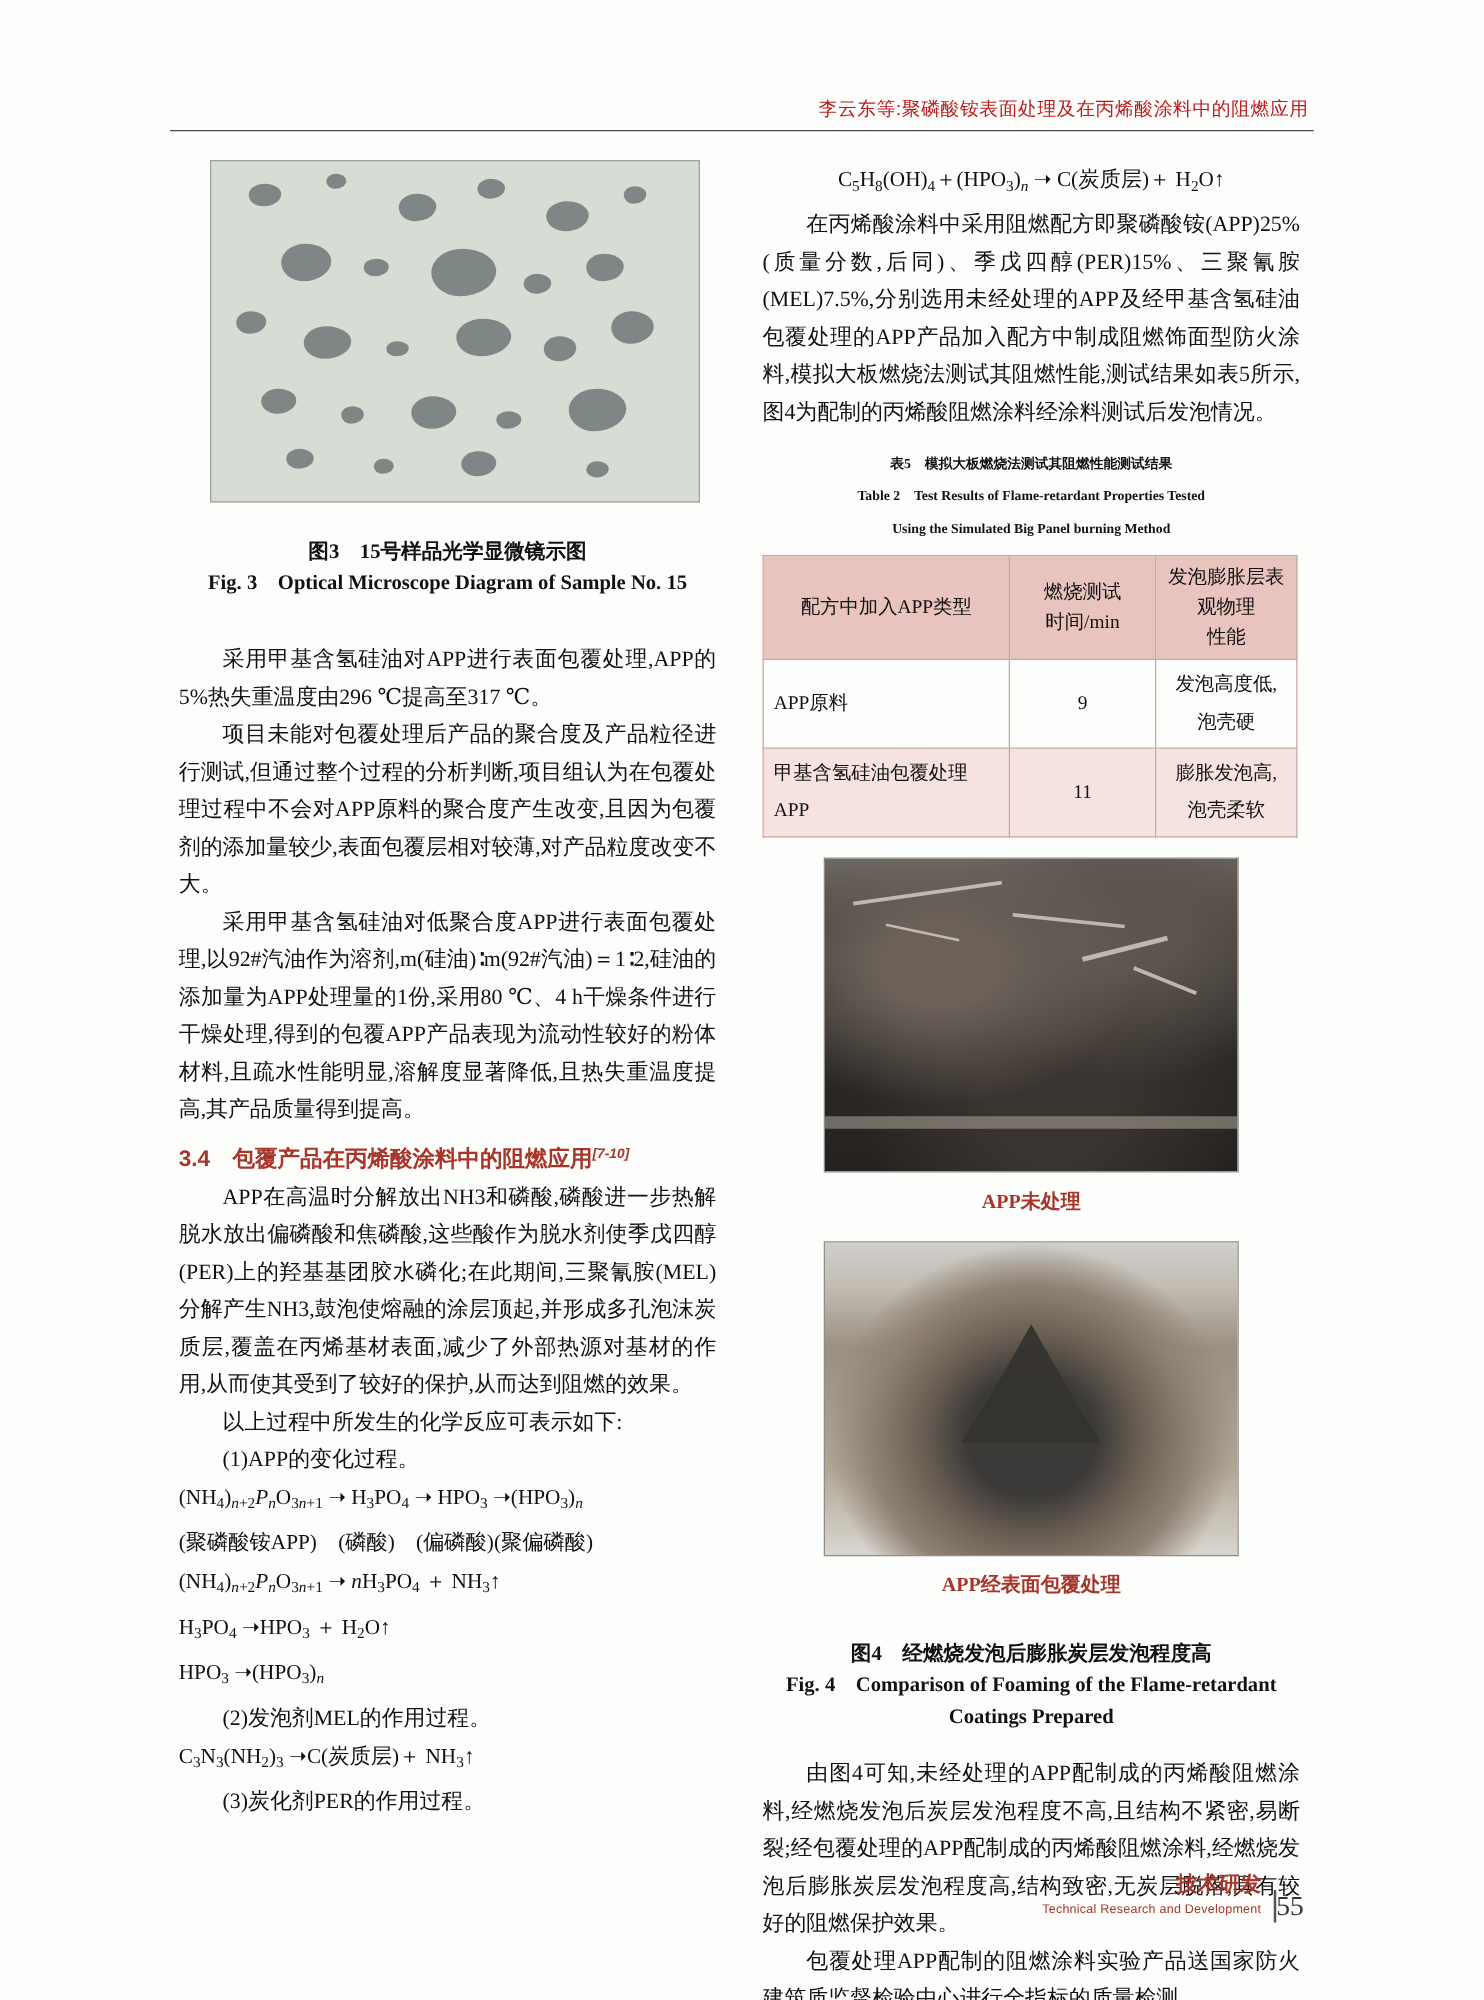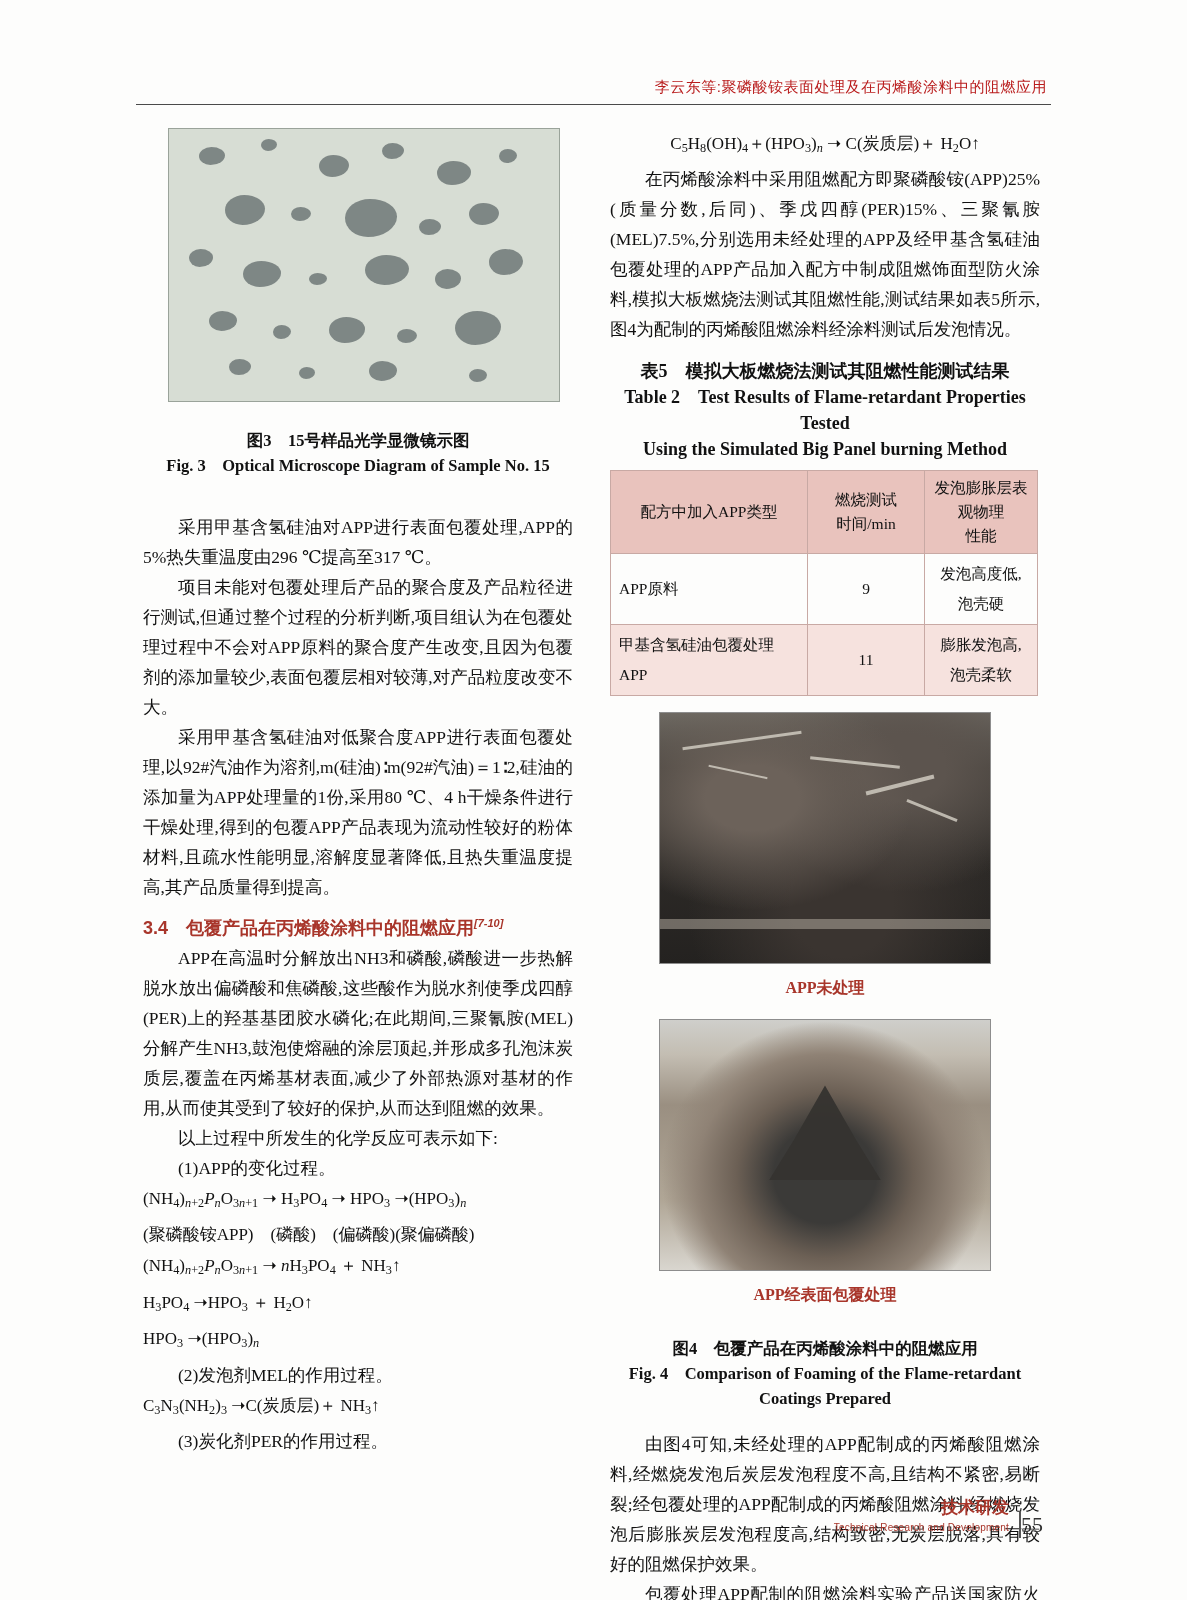--- a/index.html
+++ b/index.html
@@ -111,7 +111,7 @@
   .tbl-title {
     text-align: center;
     font-weight: bold;
-    font-size: 18px;
+    font-size: 11px;
     line-height: 26px;
     margin-top: 14px;
   }

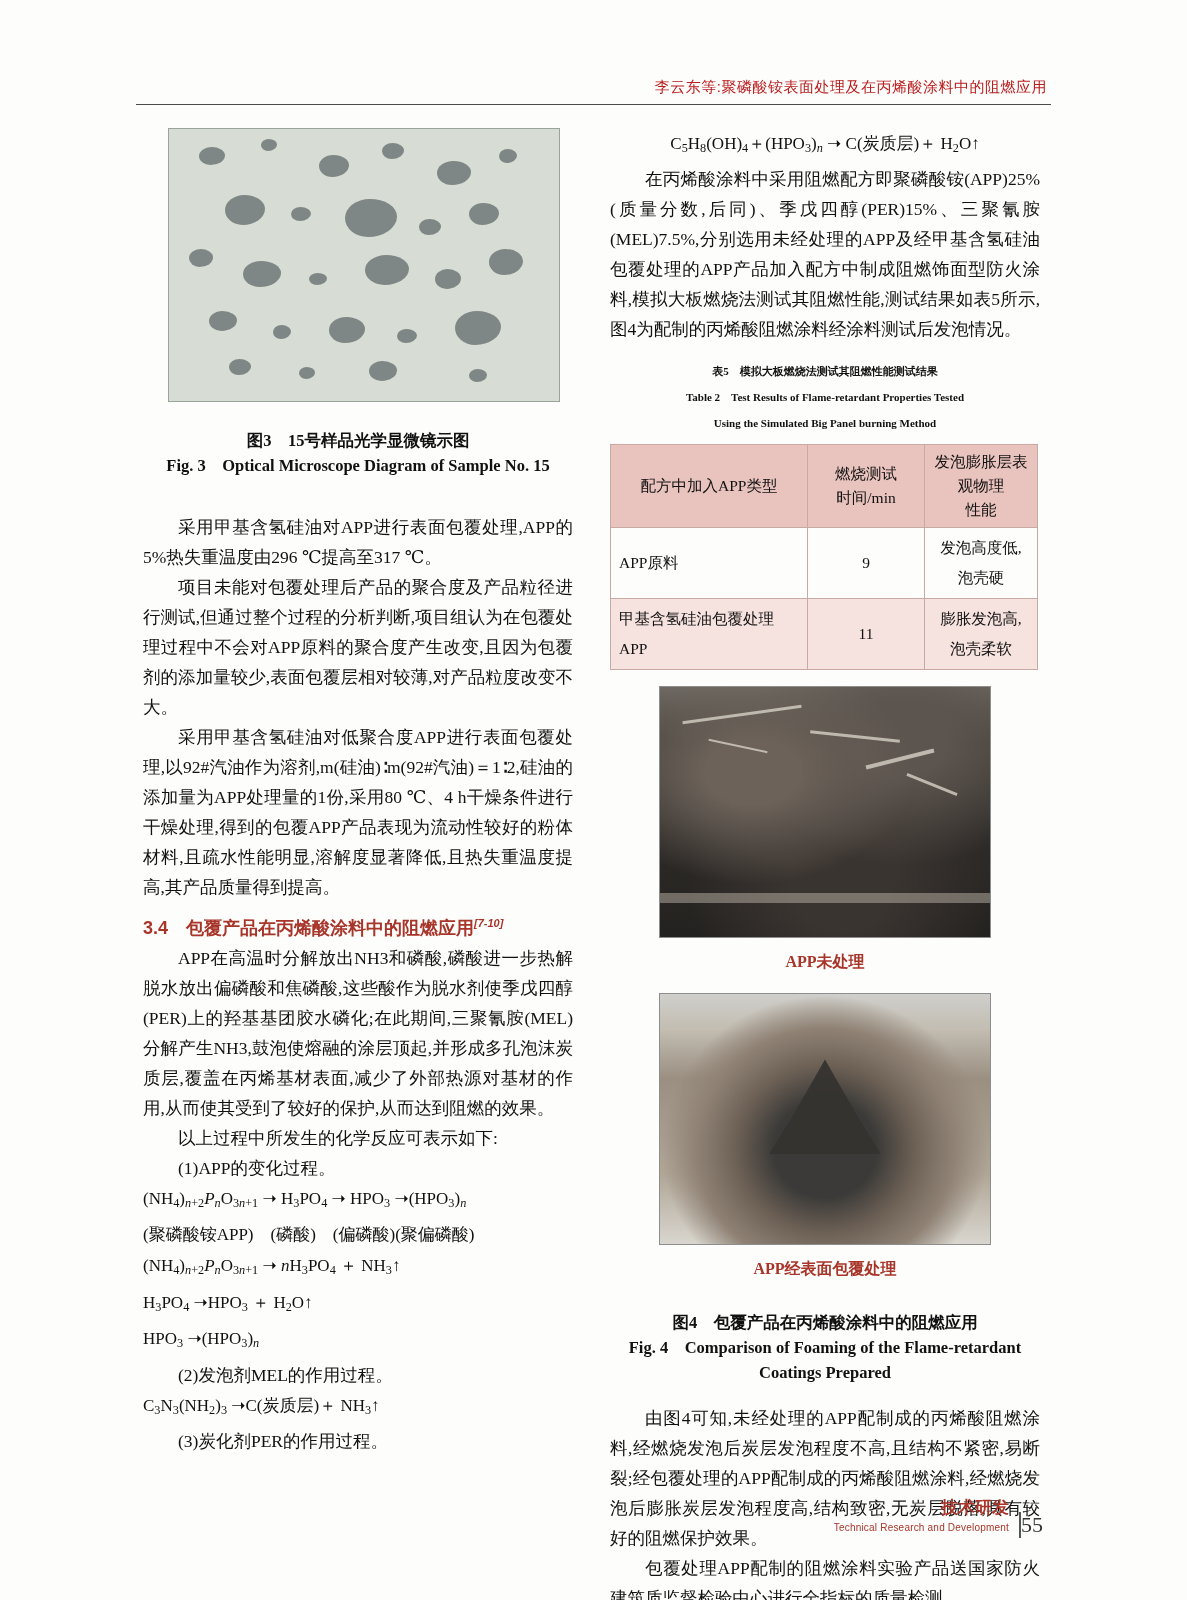--- a/index.html
+++ b/index.html
@@ -344,7 +344,7 @@
     <div class="photo-label">APP经表面包覆处理</div>
 
     <div class="fig-cap">
-      <div>图4　包覆产品在丙烯酸涂料中的阻燃应用</div>
+      <div>图4　经燃烧发泡后膨胀炭层发泡程度高</div>
       <div class="en">Fig. 4　Comparison of Foaming of the Flame-retardant</div>
       <div class="en">Coatings Prepared</div>
     </div>

